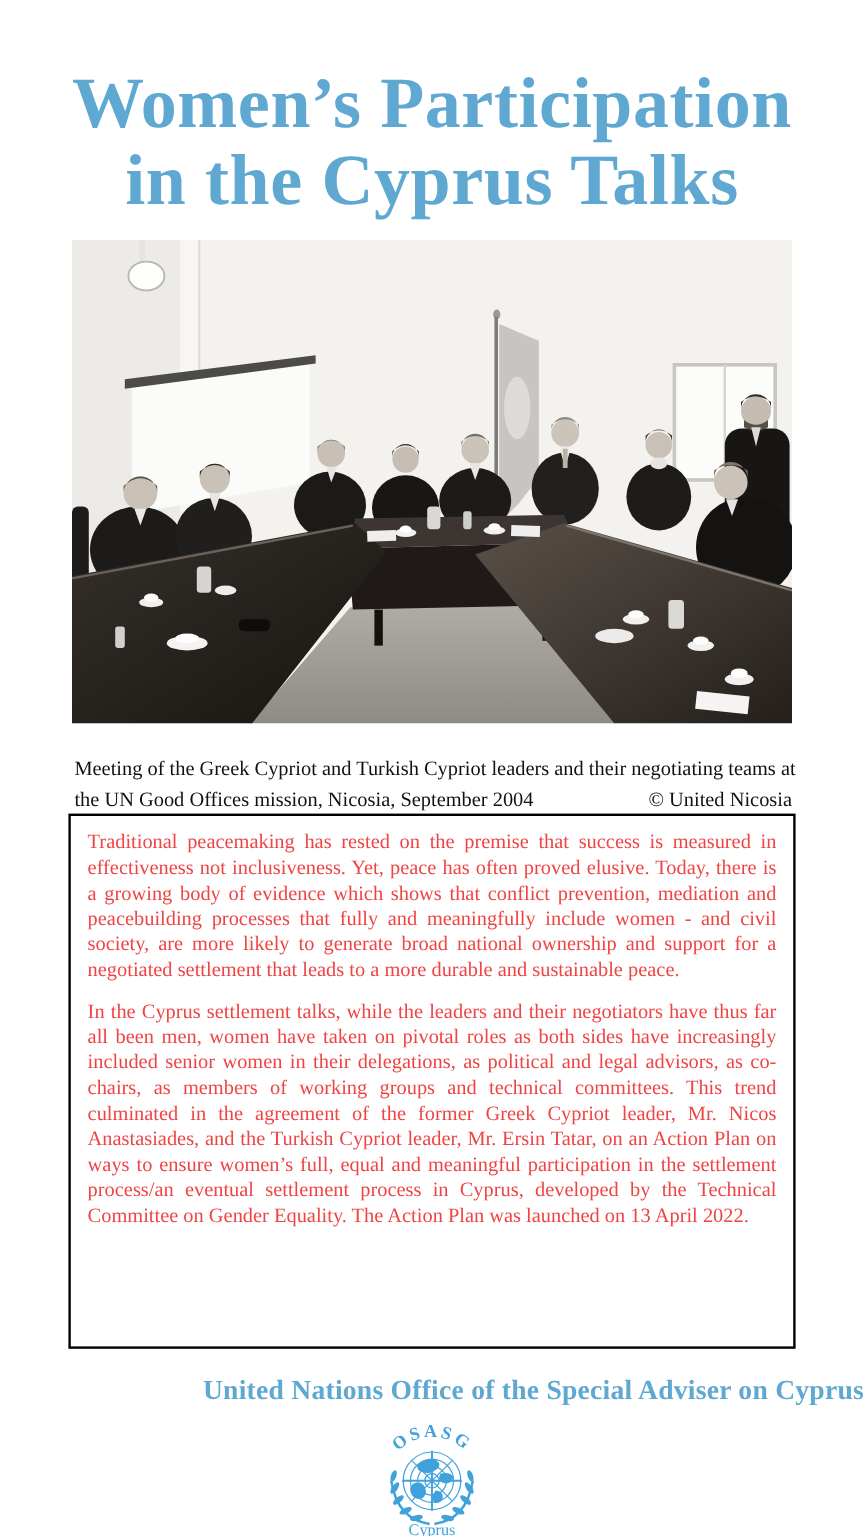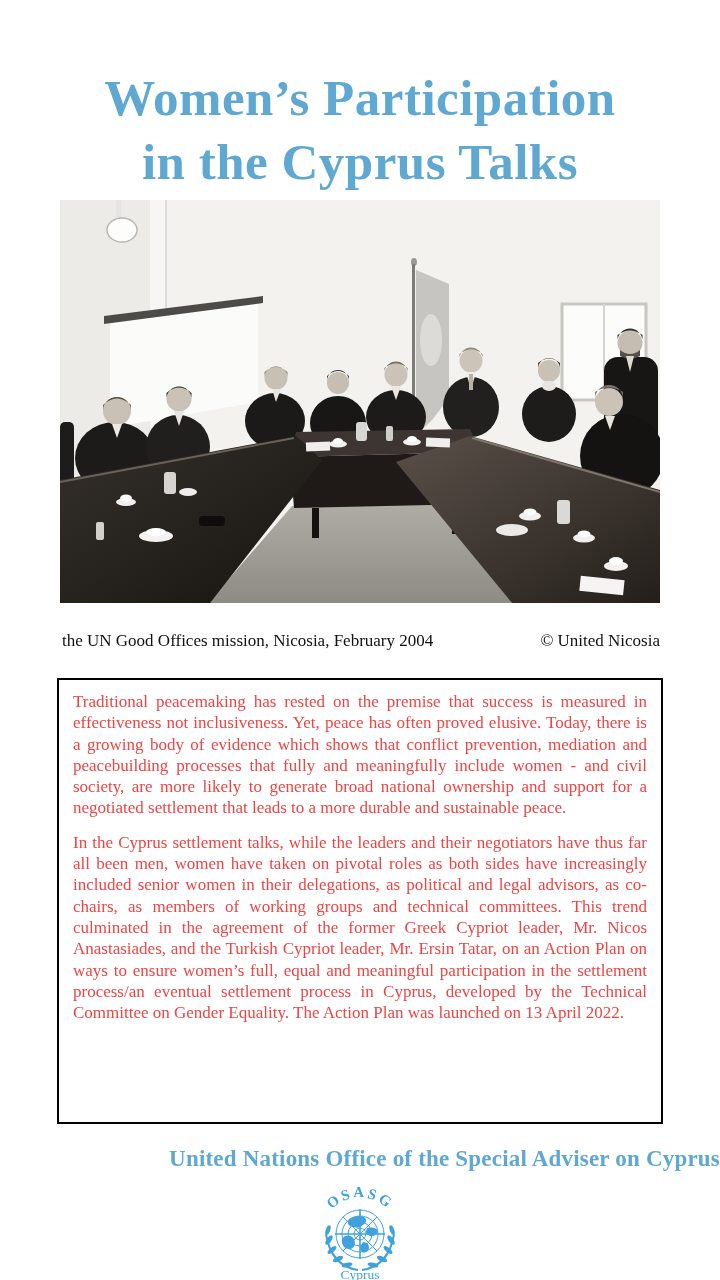--- a/index.html
+++ b/index.html
@@ -9,9 +9,9 @@
     font-family:"Liberation Serif", serif; color:#151515;
   }
   .title {
-    position:absolute; top:50px; left:0; right:0; margin:16px;
+    position:absolute; top:50px; left:0; right:0; margin:4px;
     text-align:center; font-weight:bold; color:#5FA8D1;
-    font-size:51px; line-height:64px; letter-spacing:0.5px;
+    font-size:60px; line-height:64px; letter-spacing:0.5px;
   }
   .photo-wrap { position:absolute; left:60px; top:200px; width:600px; height:403px; }
   .photo-wrap svg { display:block; width:100%; height:100%; }

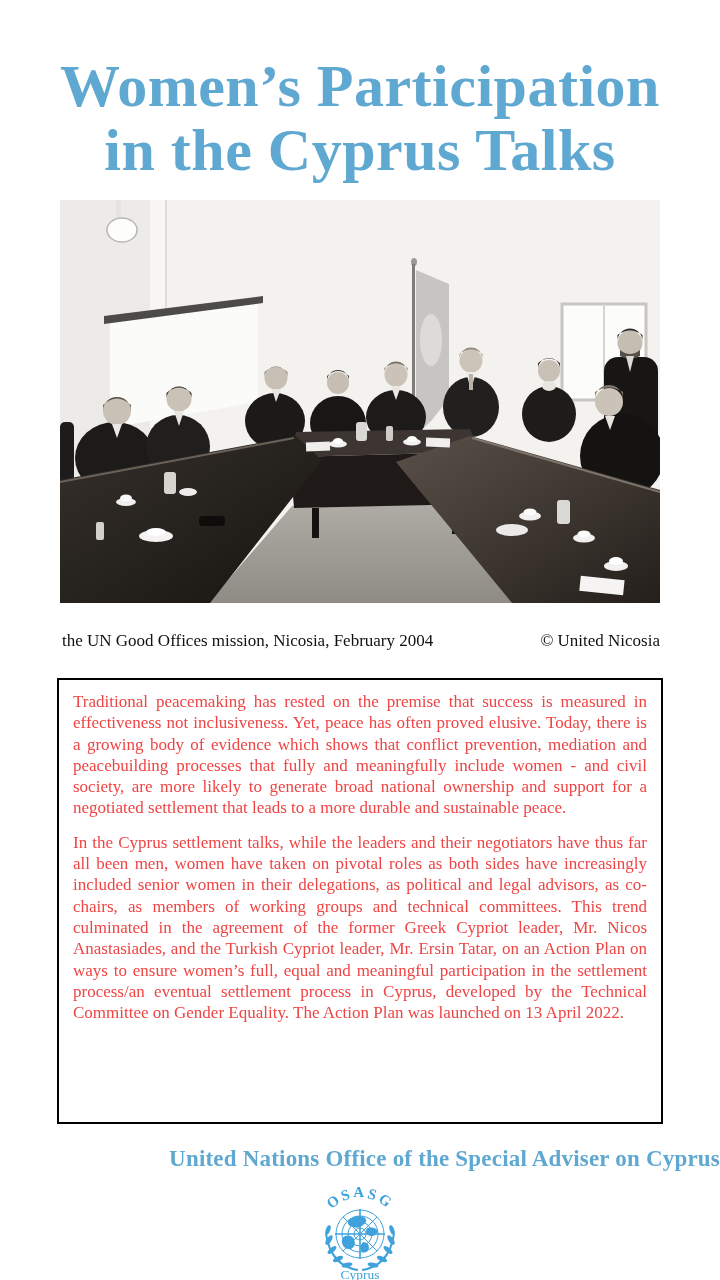--- a/index.html
+++ b/index.html
@@ -196,6 +196,7 @@
   </div>
 
   <div class="caption">
+    <div class="cap-line1">Meeting of the Greek Cypriot and Turkish Cypriot leaders and their negotiating teams at</div>
     <div class="cap-line2">
       <span>the UN Good Offices mission, Nicosia, February 2004</span>
       <span>© United Nicosia</span>

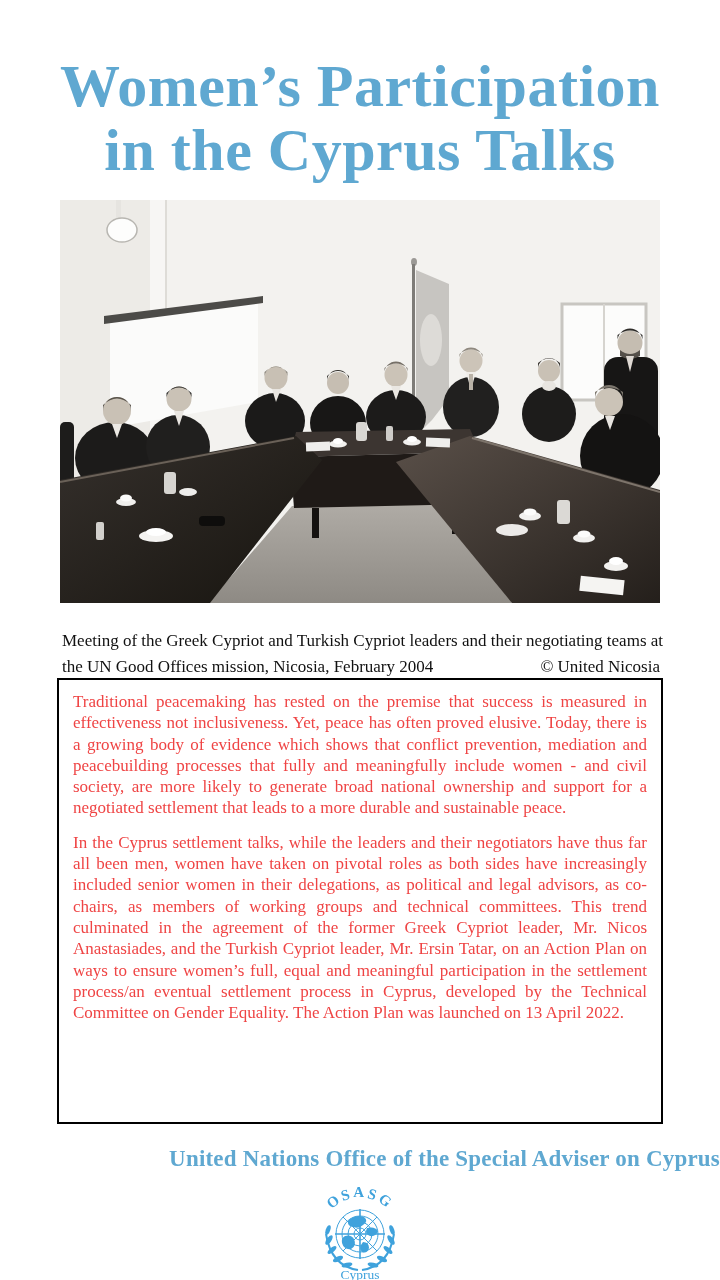--- a/index.html
+++ b/index.html
@@ -198,7 +198,7 @@
   <div class="caption">
     <div class="cap-line1">Meeting of the Greek Cypriot and Turkish Cypriot leaders and their negotiating teams at</div>
     <div class="cap-line2">
-      <span>the UN Good Offices mission, Nicosia, February 2004</span>
+      <span>the UN Good Offices mission, Nicosia, September 2004</span>
       <span>© United Nicosia</span>
     </div>
   </div>

